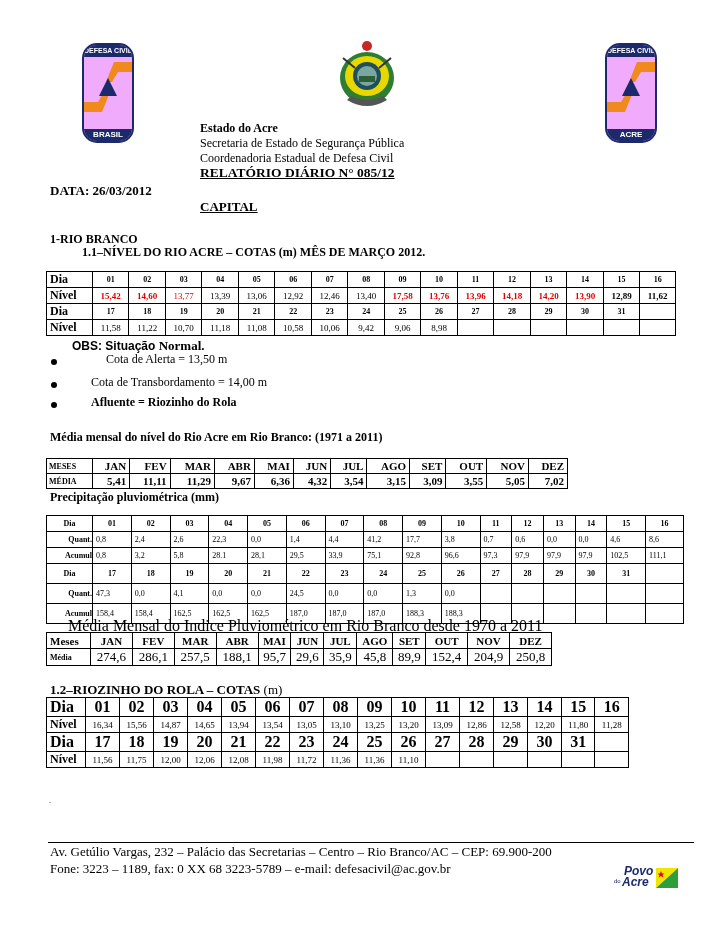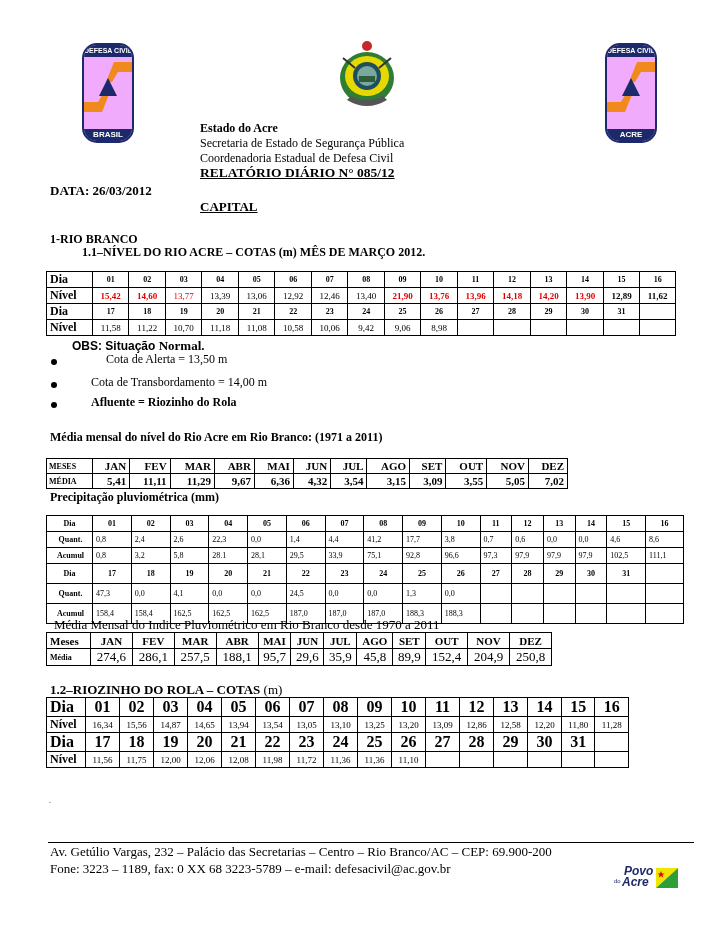--- a/index.html
+++ b/index.html
@@ -111,7 +111,7 @@
     <td>12,92</td>
     <td>12,46</td>
     <td>13,40</td>
-    <td class="red">21,90</td>
+    <td class="red">17,58</td>
     <td class="red">13,76</td>
     <td class="red">13,96</td>
     <td class="red">14,18</td>

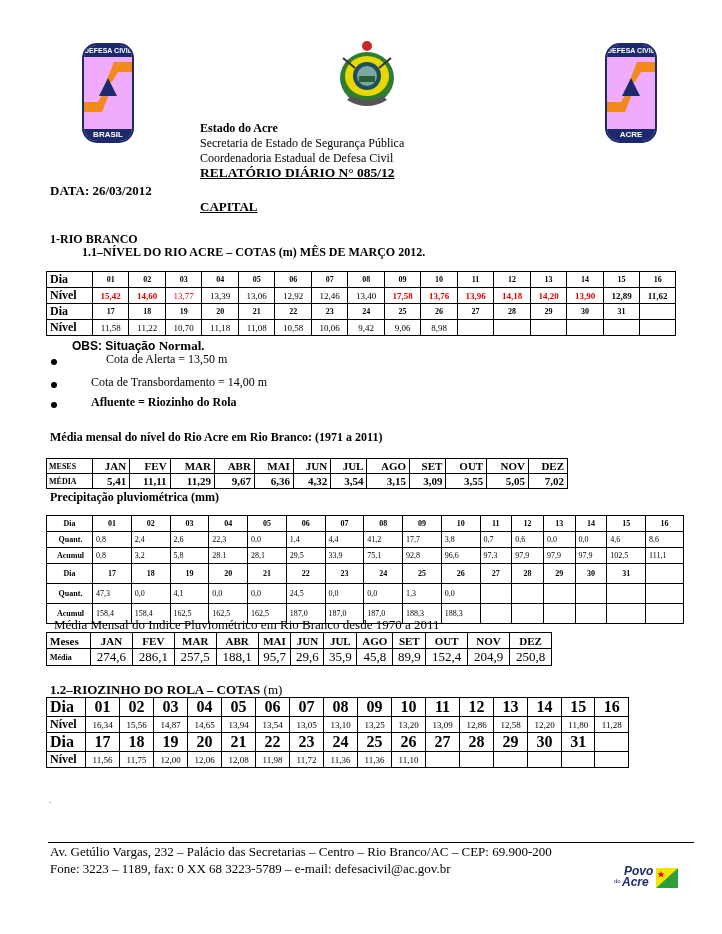--- a/index.html
+++ b/index.html
@@ -23,7 +23,7 @@
   .t2 td.lbl { font-size: 8px; text-align: left; padding-left: 2px; }
   .t3 td { font-size: 8px; height: 16px; text-align: left; padding-left: 3px; }
   .t3 tr.hdr td { font-weight: bold; text-align: center; padding-left: 0; }
-  .t3 td.lbl { font-weight: bold; text-align: center; padding-left: 2px; }
+  .t3 td.lbl { font-weight: bold; text-align: right; padding-left: 2px; }
   .t4 td { font-size: 13px; height: 16px; }
   .t4 tr.hdr td { font-weight: bold; font-size: 11px; }
   .t4 td.lbl { font-size: 8px; font-weight: bold; text-align: left; padding-left: 3px; }

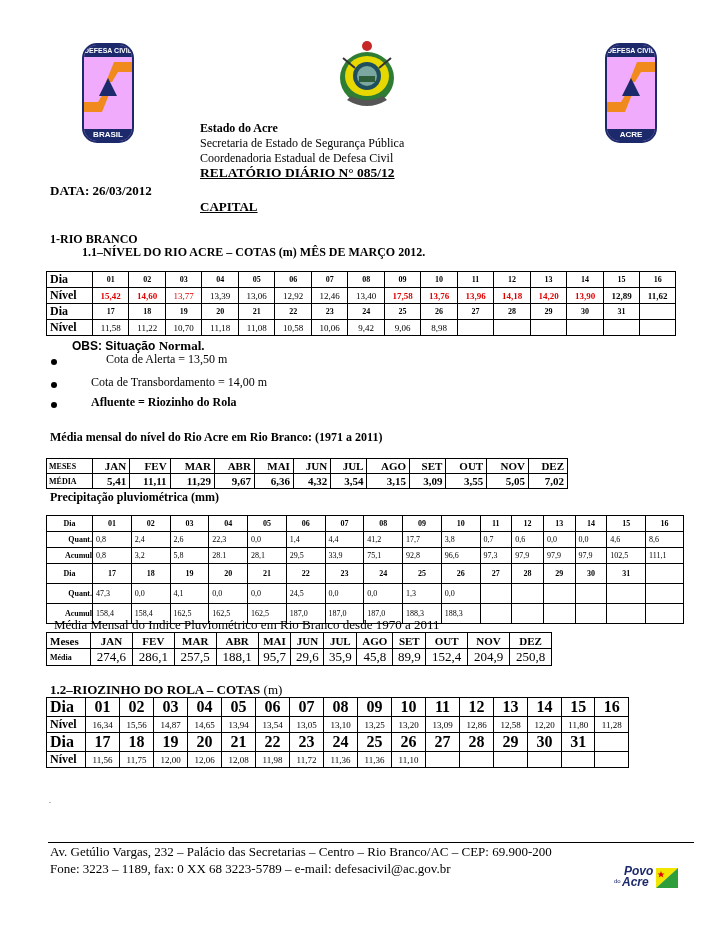--- a/index.html
+++ b/index.html
@@ -335,7 +335,7 @@
 </tbody>
   </table>
 
-<div class="abs" style="left:54px; top:617px; font-size:13px;">Média Mensal do Indice Pluviométrico em Rio Branco desde 1970 a 2011</div>
+<div class="abs" style="left:68px; top:617px; font-size:16px;">Média Mensal do Indice Pluviométrico em Rio Branco desde 1970 a 2011</div>
 <table class="t4" style="left:46px; top:632px; width:506px;">
   <colgroup>
       <col style="width:44px">

